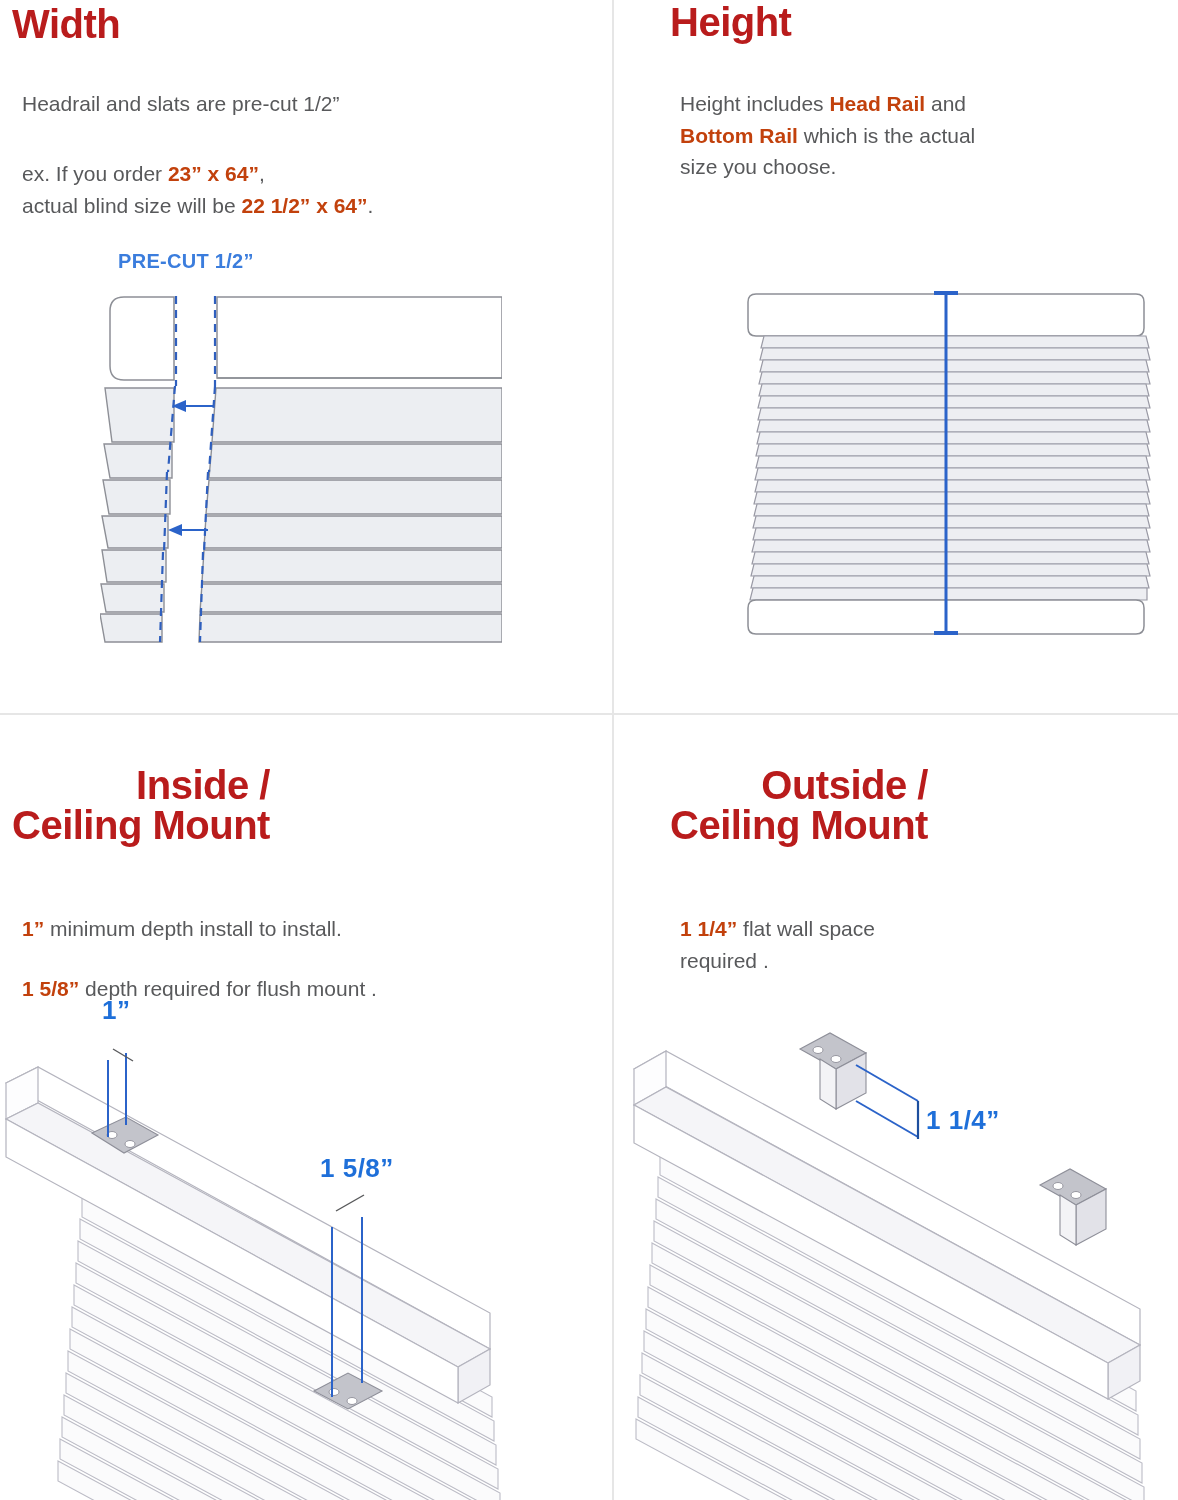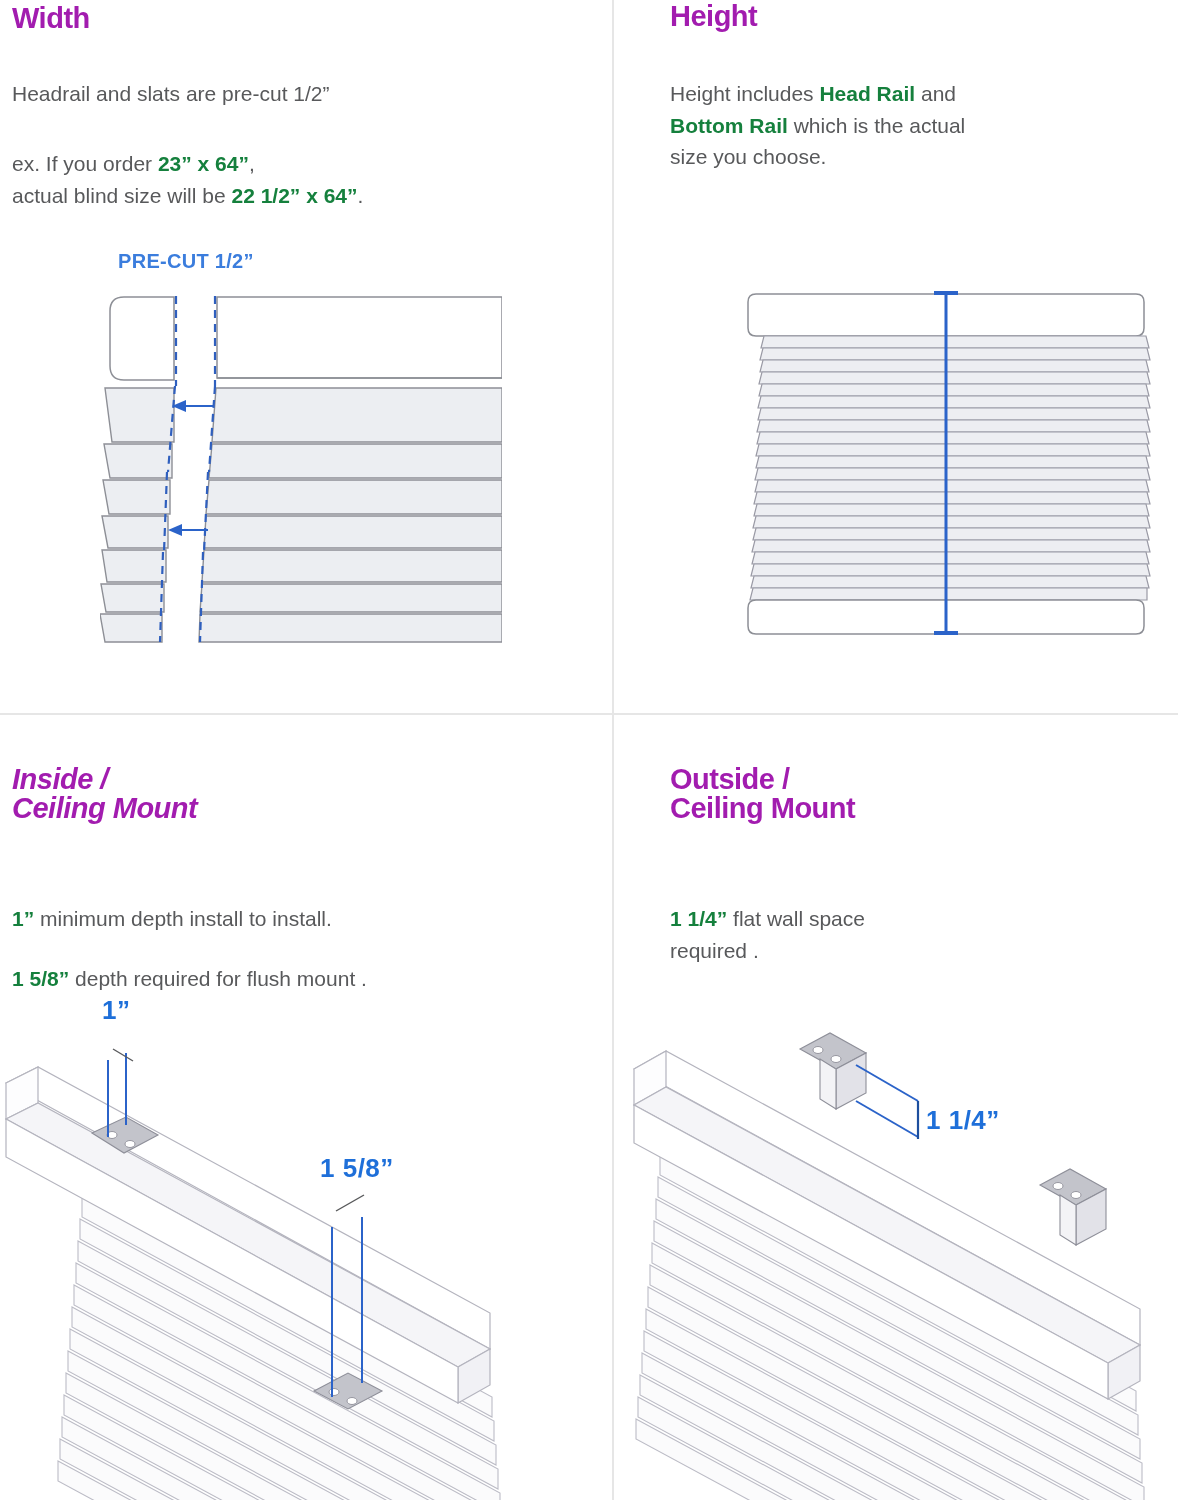--- a/index.html
+++ b/index.html
@@ -50,13 +50,14 @@
 
   
   .heading {
-    color: #a21caf;
-    font-size: 29px;
+    color: #b91c1c;
+    font-size: 40px;
     font-weight: bold;
     line-height: 1.0;
     letter-spacing: -0.5px;
     margin: 0;
     white-space: pre-line;
+    text-align: right;
   }
   .body-text {
     font-size: 21px;

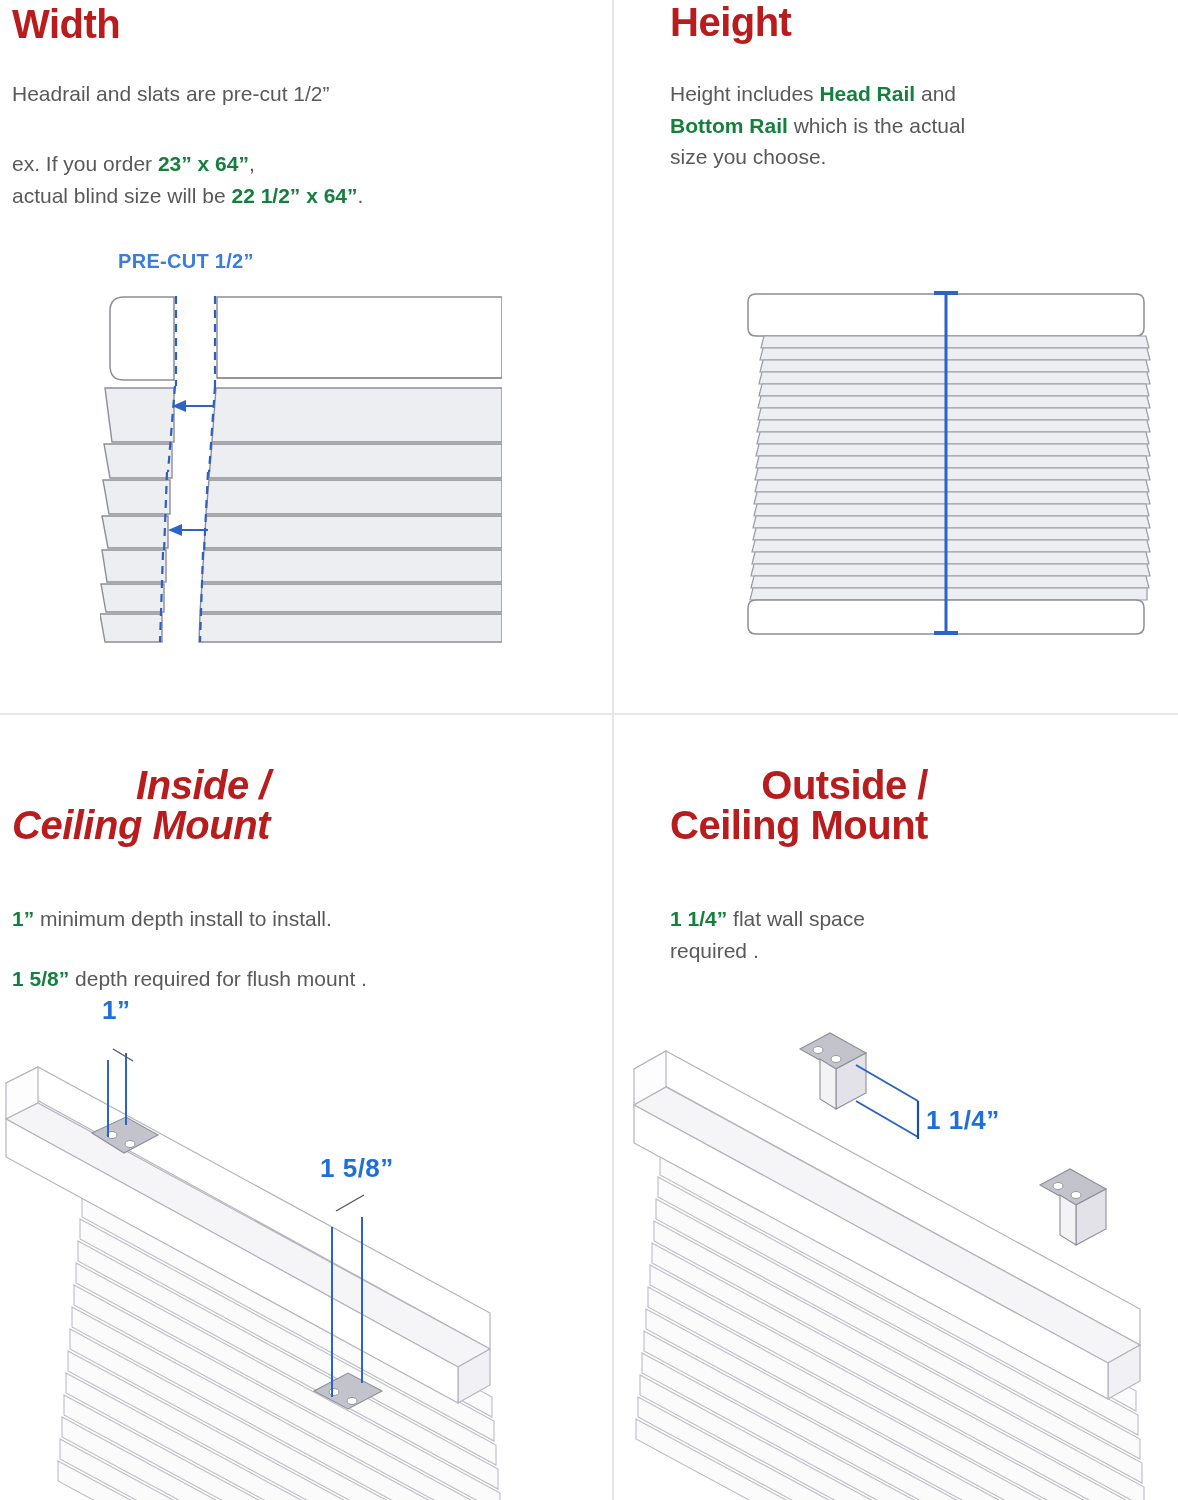--- a/index.html
+++ b/index.html
@@ -63,7 +63,7 @@
     font-size: 21px;
     line-height: 1.5;
     color: #58595b;
-    margin: 0;
+    margin: 10px;
     white-space: pre-line;
   }
   .body-text b { font-weight: bold; color: #15803d; }

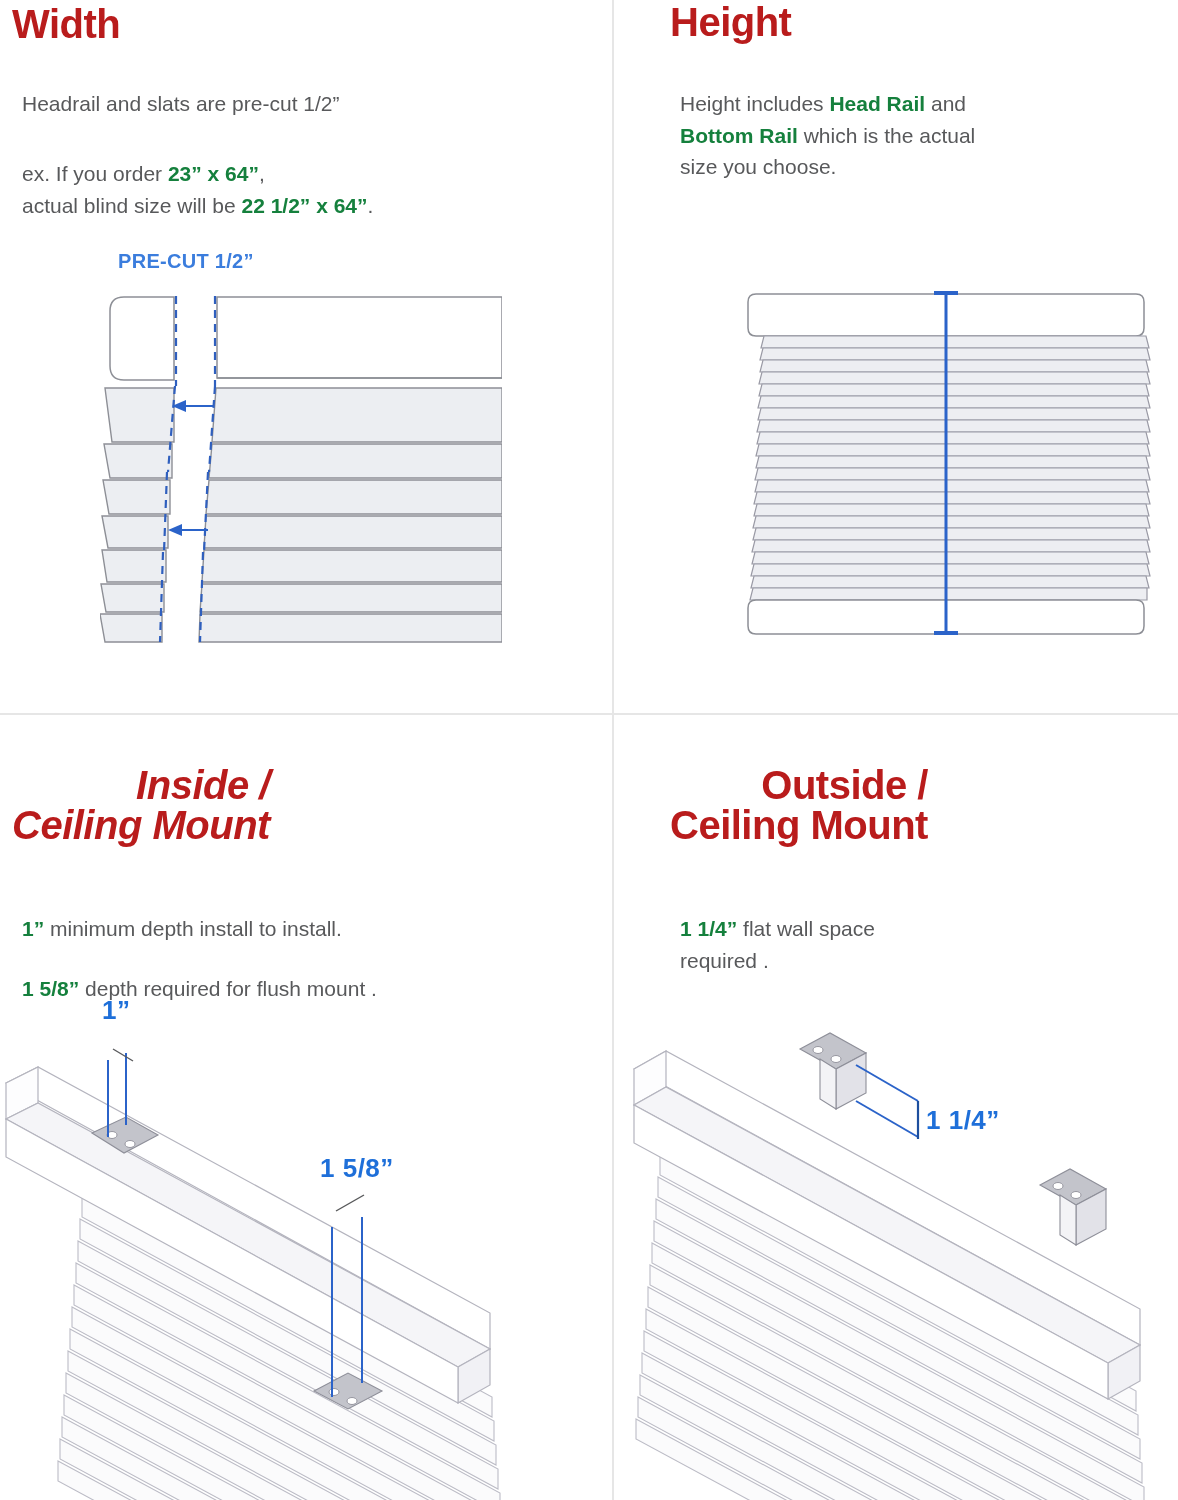--- a/index.html
+++ b/index.html
@@ -66,7 +66,7 @@
     margin: 10px;
     white-space: pre-line;
   }
-  .body-text b { font-weight: bold; color: #15803d; }
+  .body-text b { font-weight: bold; color: #c2410c; }
 
   .sub-label {
     color: #3b7ddd;

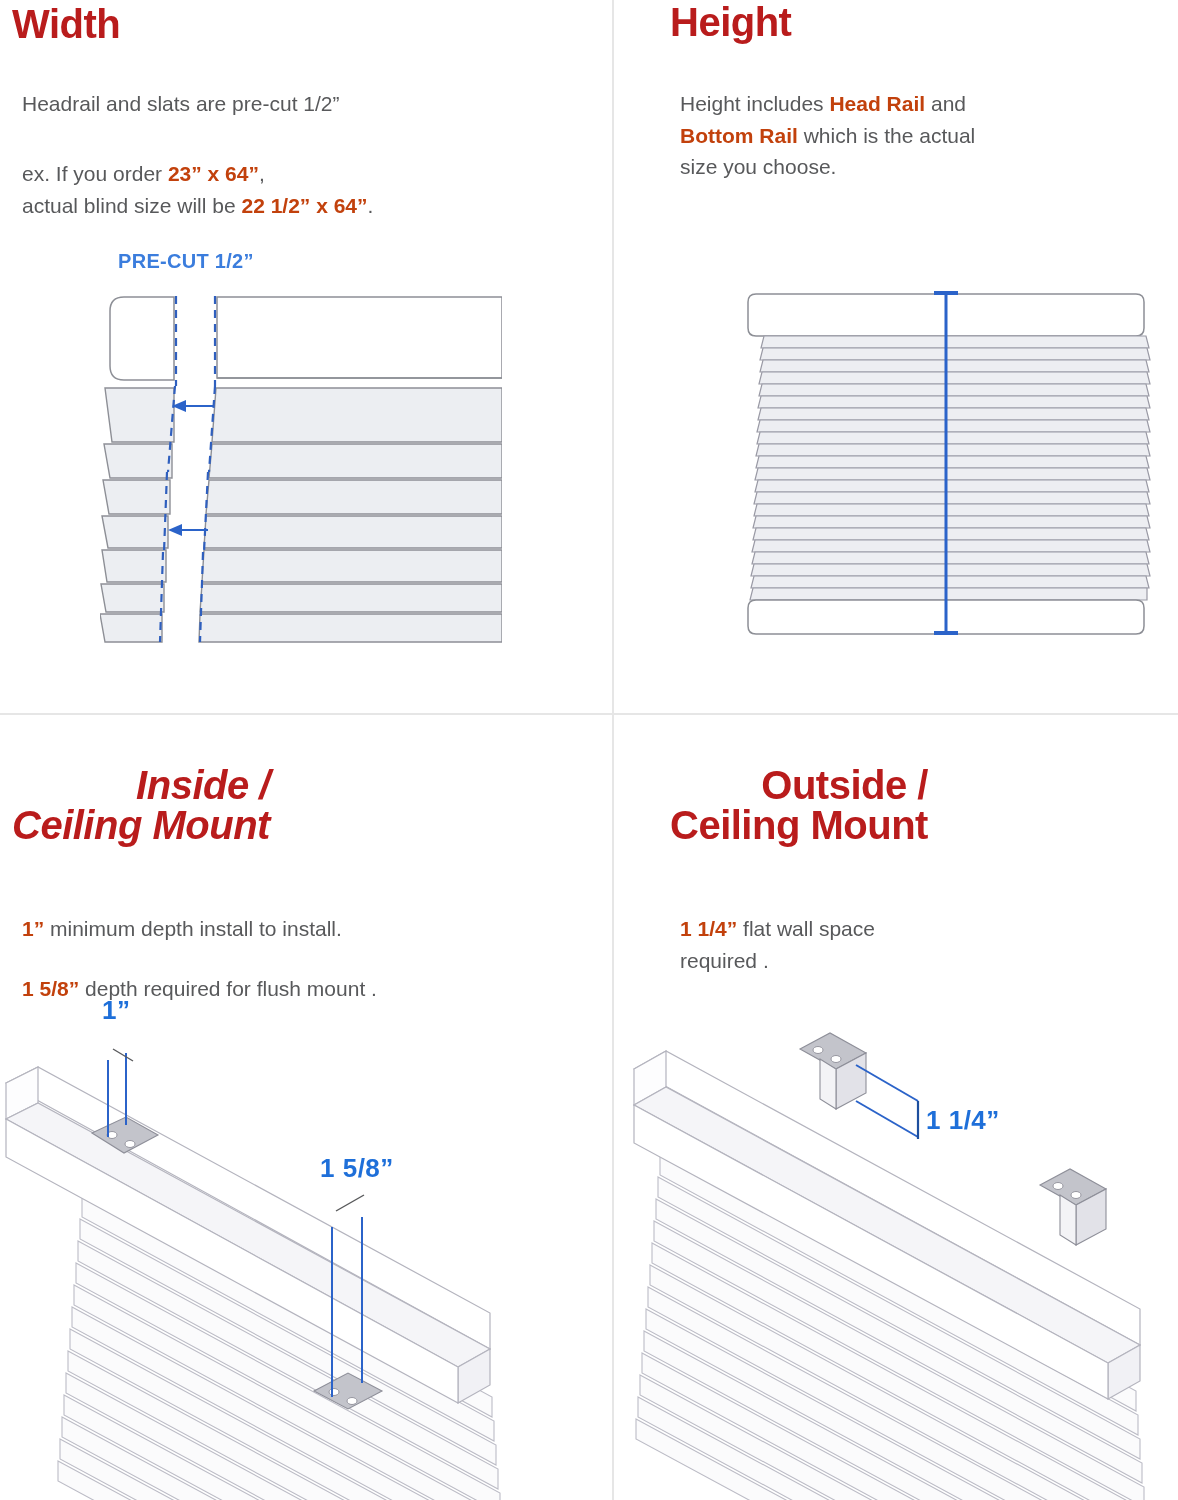--- a/index.html
+++ b/index.html
@@ -98,7 +98,7 @@
   #height-figure { position: absolute; left: 130px; top: 282px; }
 
   
-  #inside-title { position: absolute; left: 12px; top: 50px; font-style: italic; }
+  #inside-title { position: absolute; left: 12px; top: 50px; }
   #inside-line1 { position: absolute; left: 12px; top: 188px; }
   #inside-line2 { position: absolute; left: 12px; top: 248px; }
   #inside-figure { position: absolute; left: -8px; top: 290px; }

